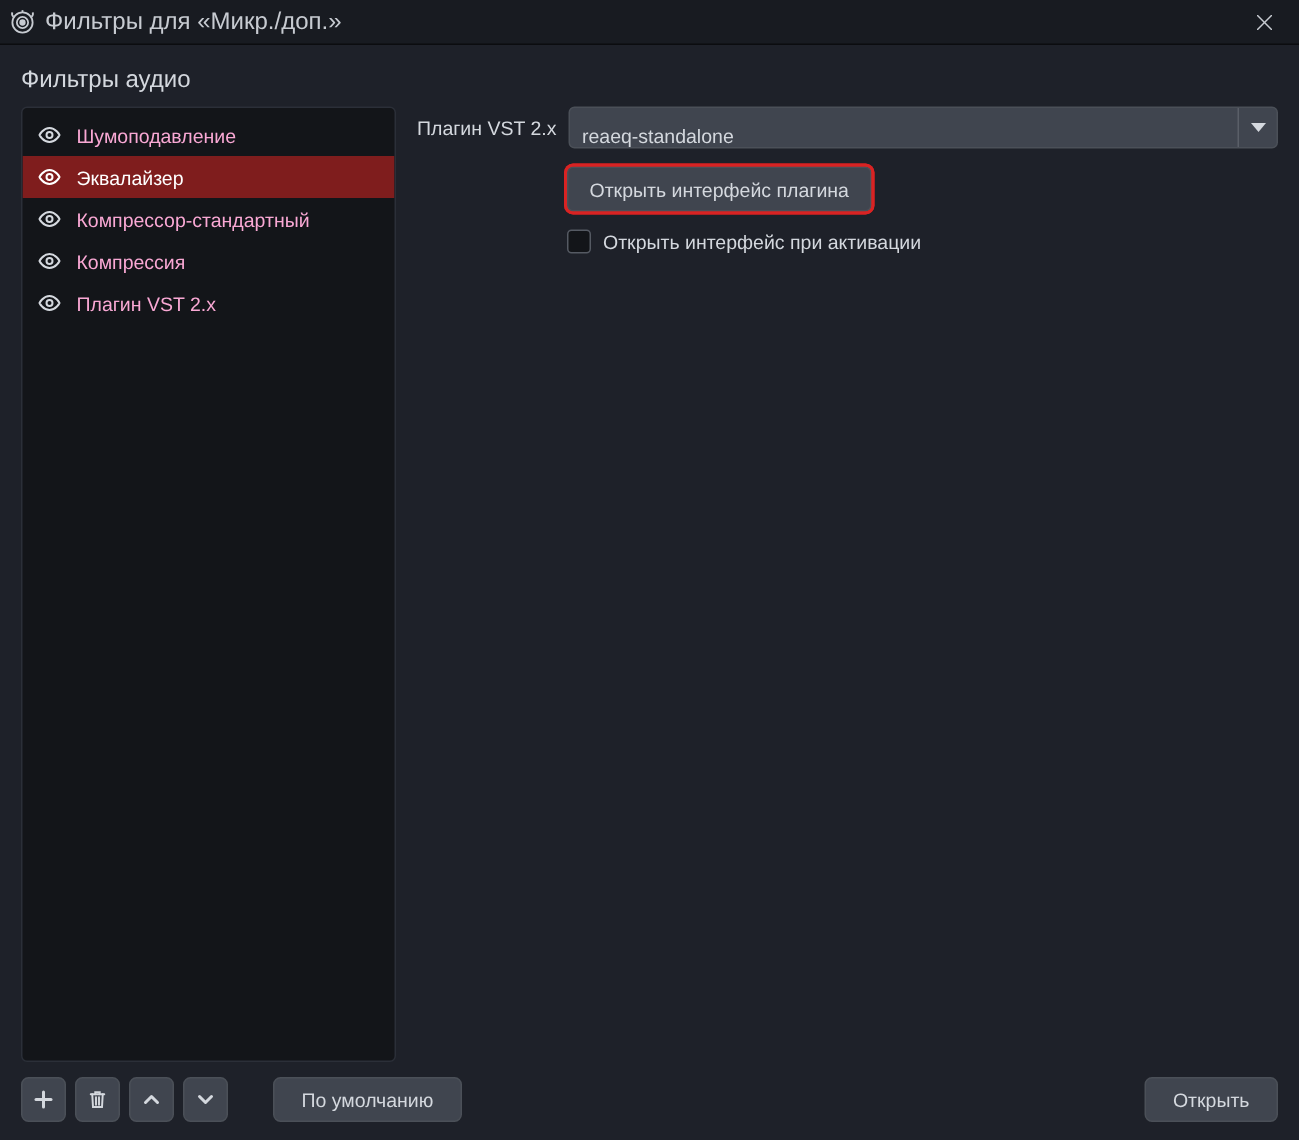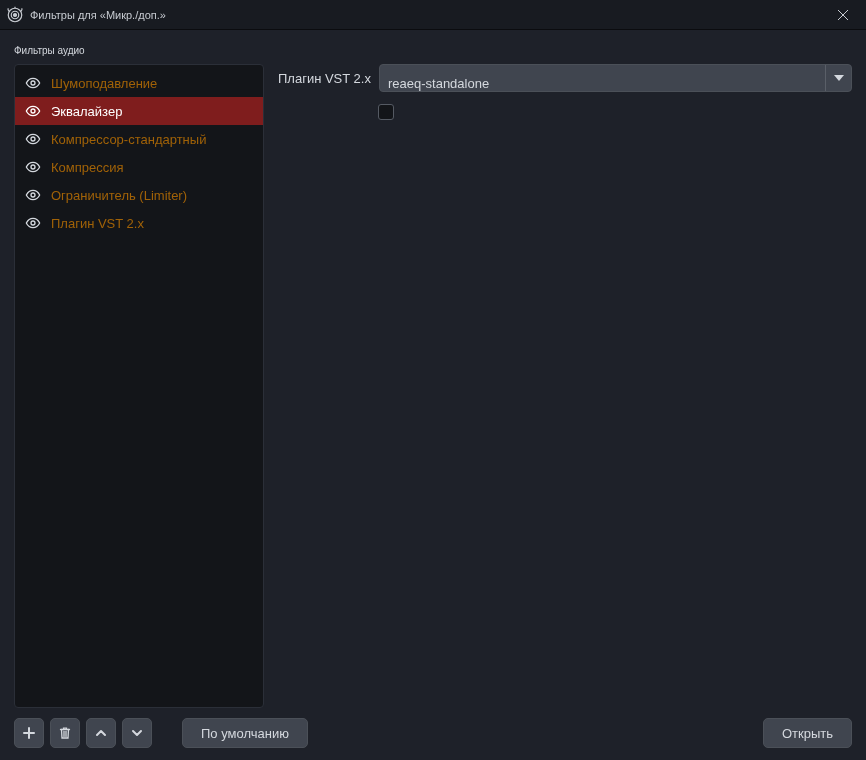--- a/index.html
+++ b/index.html
@@ -35,7 +35,7 @@
     }
     .titlebar .title-text {
       color: #c7cbd1;
-      font-size: 11px;
+      font-size: 16px;
     }
     .titlebar .close-btn {
       position: absolute;

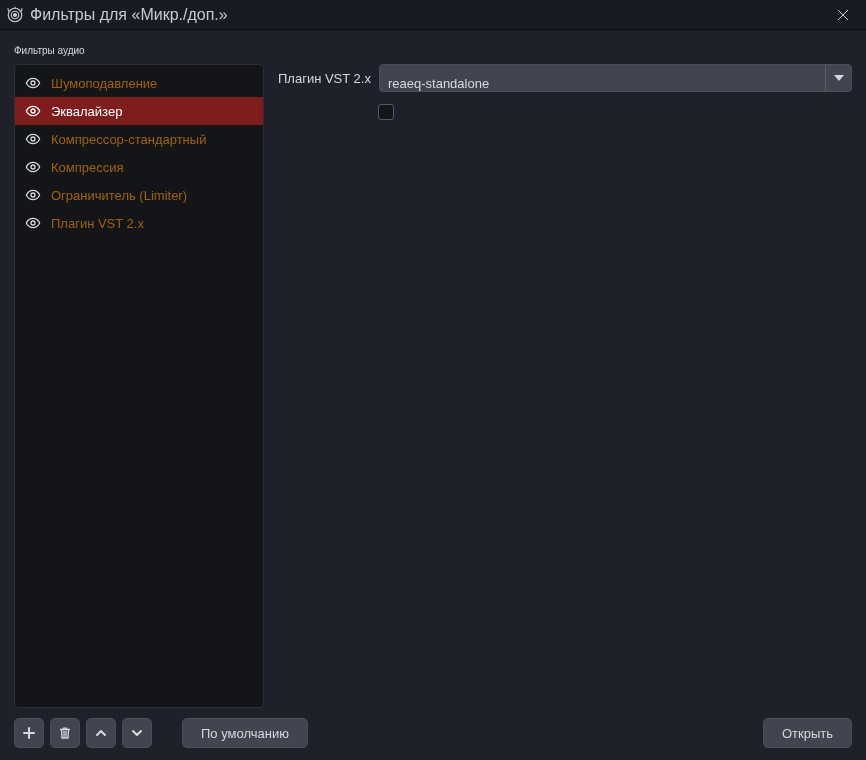--- a/index.html
+++ b/index.html
@@ -57,7 +57,7 @@
     }
     .section-label {
       color: #d4d8de;
-      font-size: 10px;
+      font-size: 16px;
       margin-bottom: 8px;
     }
     .main-row {

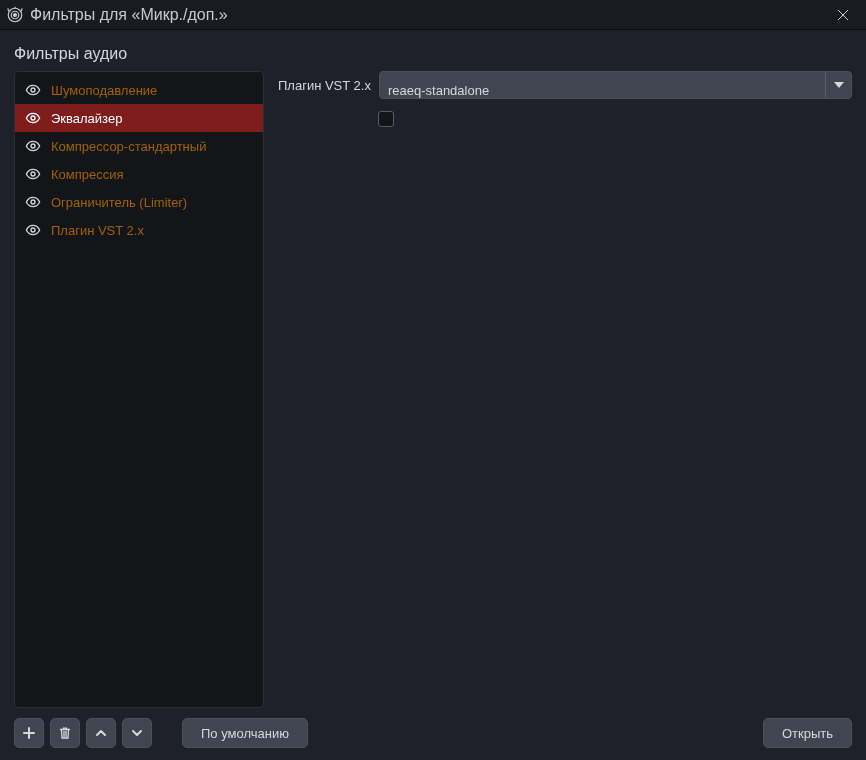--- a/index.html
+++ b/index.html
@@ -92,7 +92,7 @@
     }
     .eye-icon svg { width:16px; height:16px; }
     .filter-label {
-      color: #a16207;
+      color: #f9a8d4;
       font-size: 13px;
     }
     .filter-item.selected .filter-label { color: #fff; }

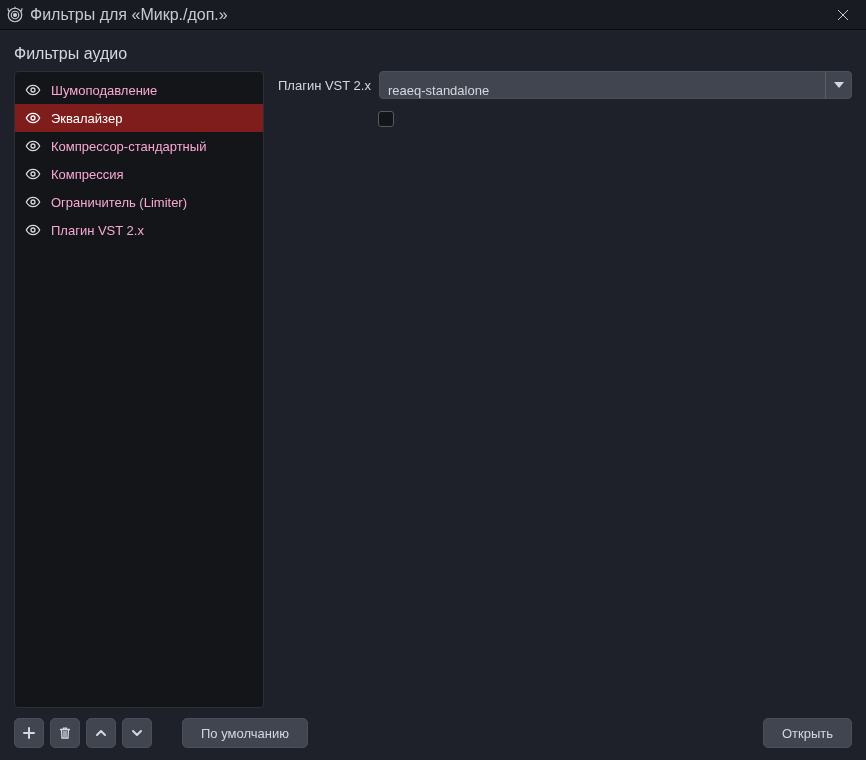--- a/index.html
+++ b/index.html
@@ -284,6 +284,11 @@
         </div>
       </div>
 
+      <div class="prop-row indent">
+        <div class="open-btn">
+          <span>Открыть интерфейс плагина</span>
+        </div>
+      </div>
 
       <div class="checkbox-row indent">
         <div class="checkbox"></div>

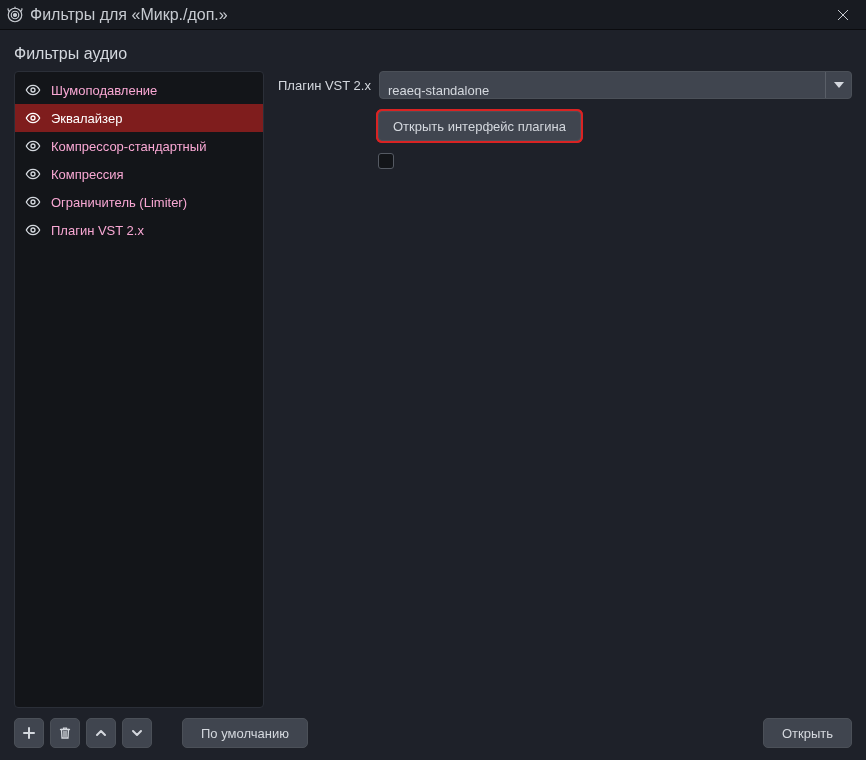--- a/index.html
+++ b/index.html
@@ -292,6 +292,7 @@
 
       <div class="checkbox-row indent">
         <div class="checkbox"></div>
+        <span>Открыть интерфейс при активации</span>
       </div>
     </div>
   </div>

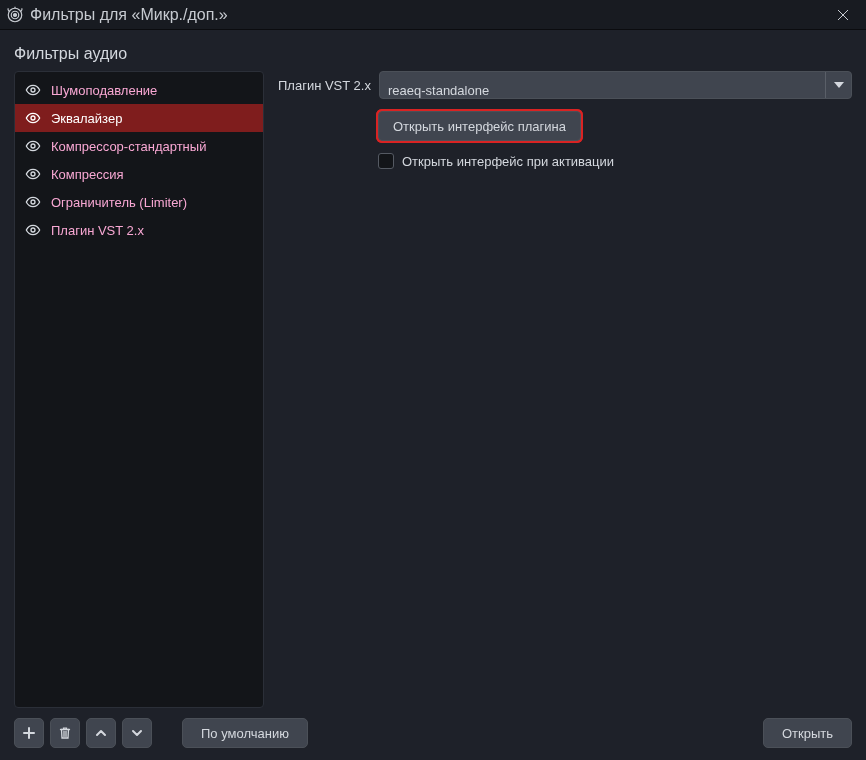--- a/index.html
+++ b/index.html
@@ -258,15 +258,6 @@
               <circle cx="12" cy="12" r="3"></circle>
             </svg>
           </span>
-          <span class="filter-label">Ограничитель (Limiter)</span>
-        </div>
-        <div class="filter-item">
-          <span class="eye-icon">
-            <svg viewBox="0 0 24 24" fill="none" stroke="#d4d8de" stroke-width="2" stroke-linecap="round" stroke-linejoin="round">
-              <path d="M2 12s3.5-7 10-7 10 7 10 7-3.5 7-10 7S2 12 2 12z"></path>
-              <circle cx="12" cy="12" r="3"></circle>
-            </svg>
-          </span>
           <span class="filter-label">Плагин VST 2.x</span>
         </div>
       </div>

